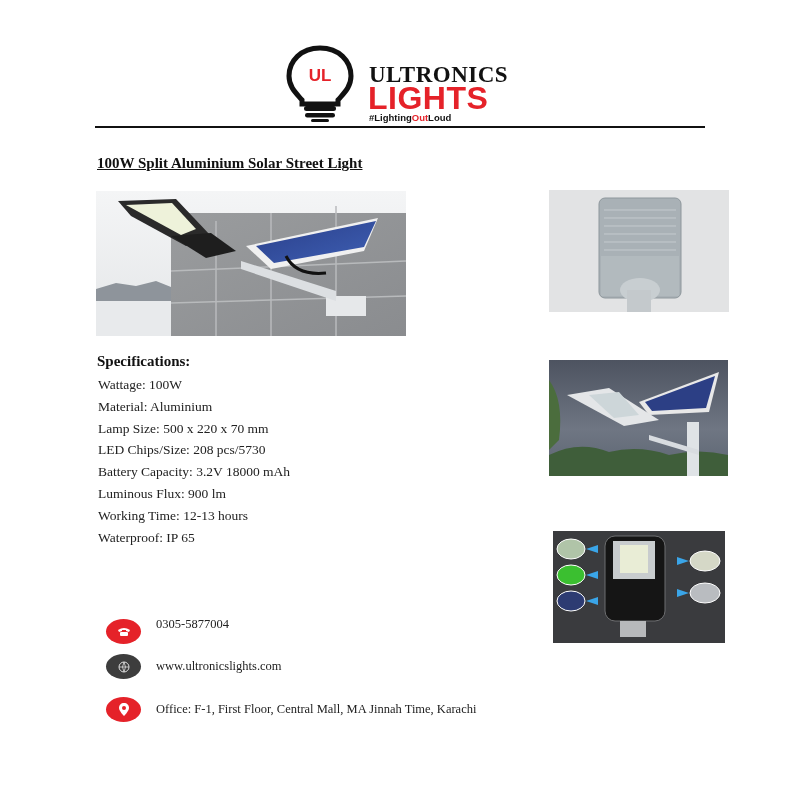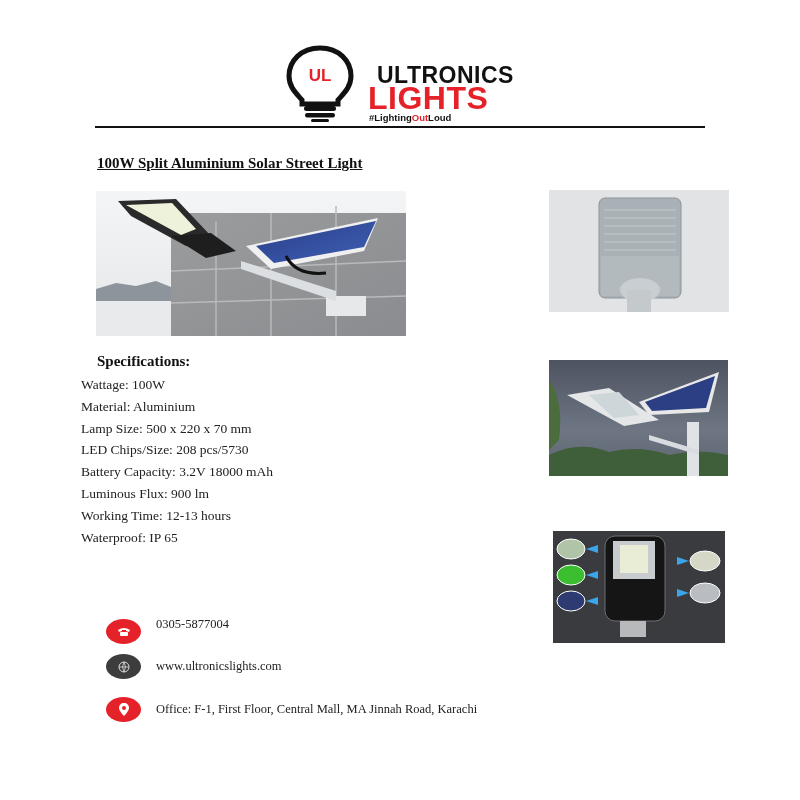--- a/index.html
+++ b/index.html
@@ -9,8 +9,8 @@
     
     .logo { left:284px; top:44px; width:240px; height:78px; }
     .bulb { position:absolute; left:0; top:0; width:72px; height:78px; }
-    .brand1 { position:absolute; left:85px; top:20px; font-family:Liberation Sans, sans-serif; font-weight:bold;
-              font-size:23px; letter-spacing:0.5px; color:#111; line-height:22px;margin-left:8px; }
+    .brand1 { position:absolute; left:85px; top:20px; font-family:Liberation Serif, serif; font-weight:bold;
+              font-size:23px; letter-spacing:0.5px; color:#111; line-height:22px; }
     .brand2 { position:absolute; left:84px; top:38px; font-family:"Liberation Sans", sans-serif; font-weight:bold;
               font-size:32px; color:#e52229; line-height:32px; letter-spacing:0.5px; }
     .tagline { position:absolute; left:85px; top:69px; font-family:"Liberation Sans", sans-serif; font-weight:bold;

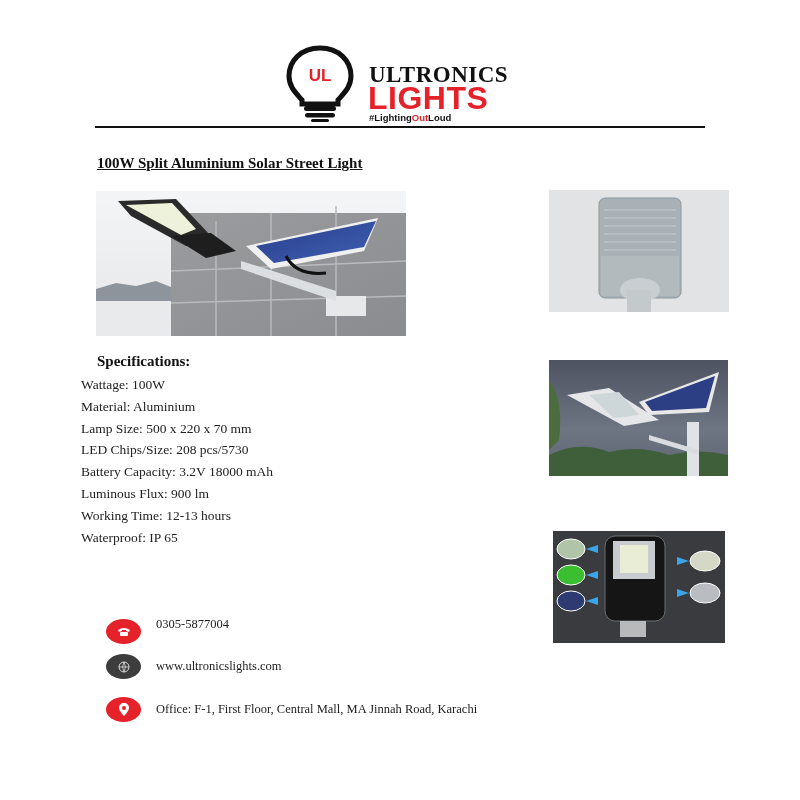--- a/index.html
+++ b/index.html
@@ -20,7 +20,7 @@
     .title { left:97px; top:155px; font-size:15px; font-weight:bold; text-decoration:underline; color:#111; }
     .img { overflow:hidden; }
     .spec-head { left:97px; top:353px; font-size:15px; font-weight:bold; color:#111; }
-    .spec-list { left:81px; top:376px; margin:0; padding:0; list-style:none; }
+    .spec-list { left:98px; top:376px; margin:0; padding:0; list-style:none; }
     .spec-list li { font-size:13.5px; height:21.8px; line-height:18px; color:#222; }
     .contact { left:106px; }
     .cicon { position:absolute; left:0; width:35px; height:25px; border-radius:50%; display:flex; align-items:center; justify-content:center; }

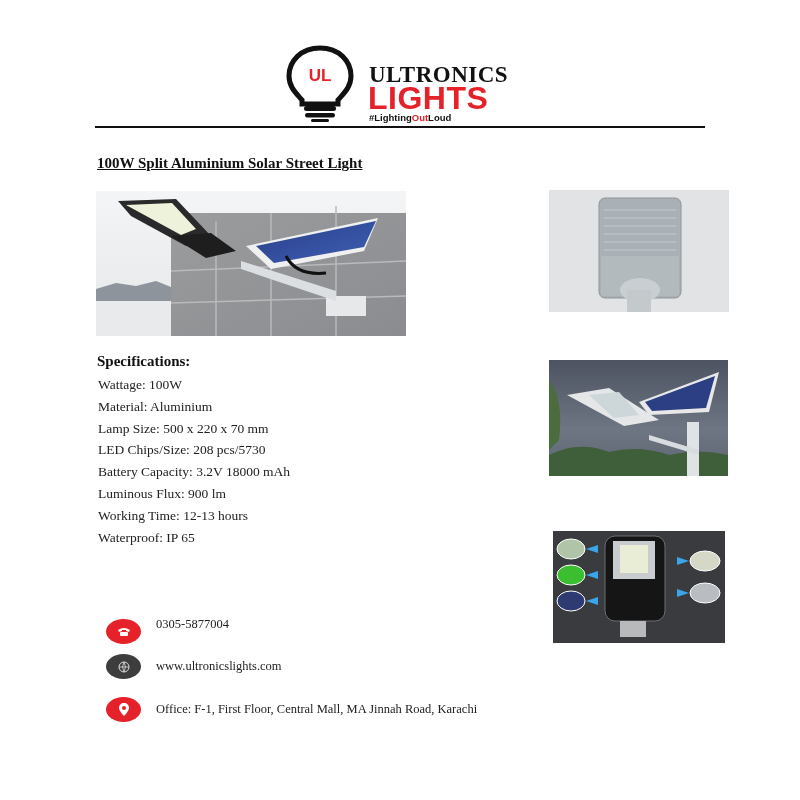--- a/index.html
+++ b/index.html
@@ -182,7 +182,7 @@
         <circle cx="5" cy="5" r="2" fill="#e52229"></circle>
       </svg>
   </div>
-  <div class="ctext" style="top:5px;">Office: F-1, First Floor, Central Mall, MA Jinnah Road, Karachi</div>
+  <div class="ctext" style="top:5px;">Office: F-1, First Floor, Central Mall, MA Jinnah Time, Karachi</div>
 </div>
 
 </body></html>

